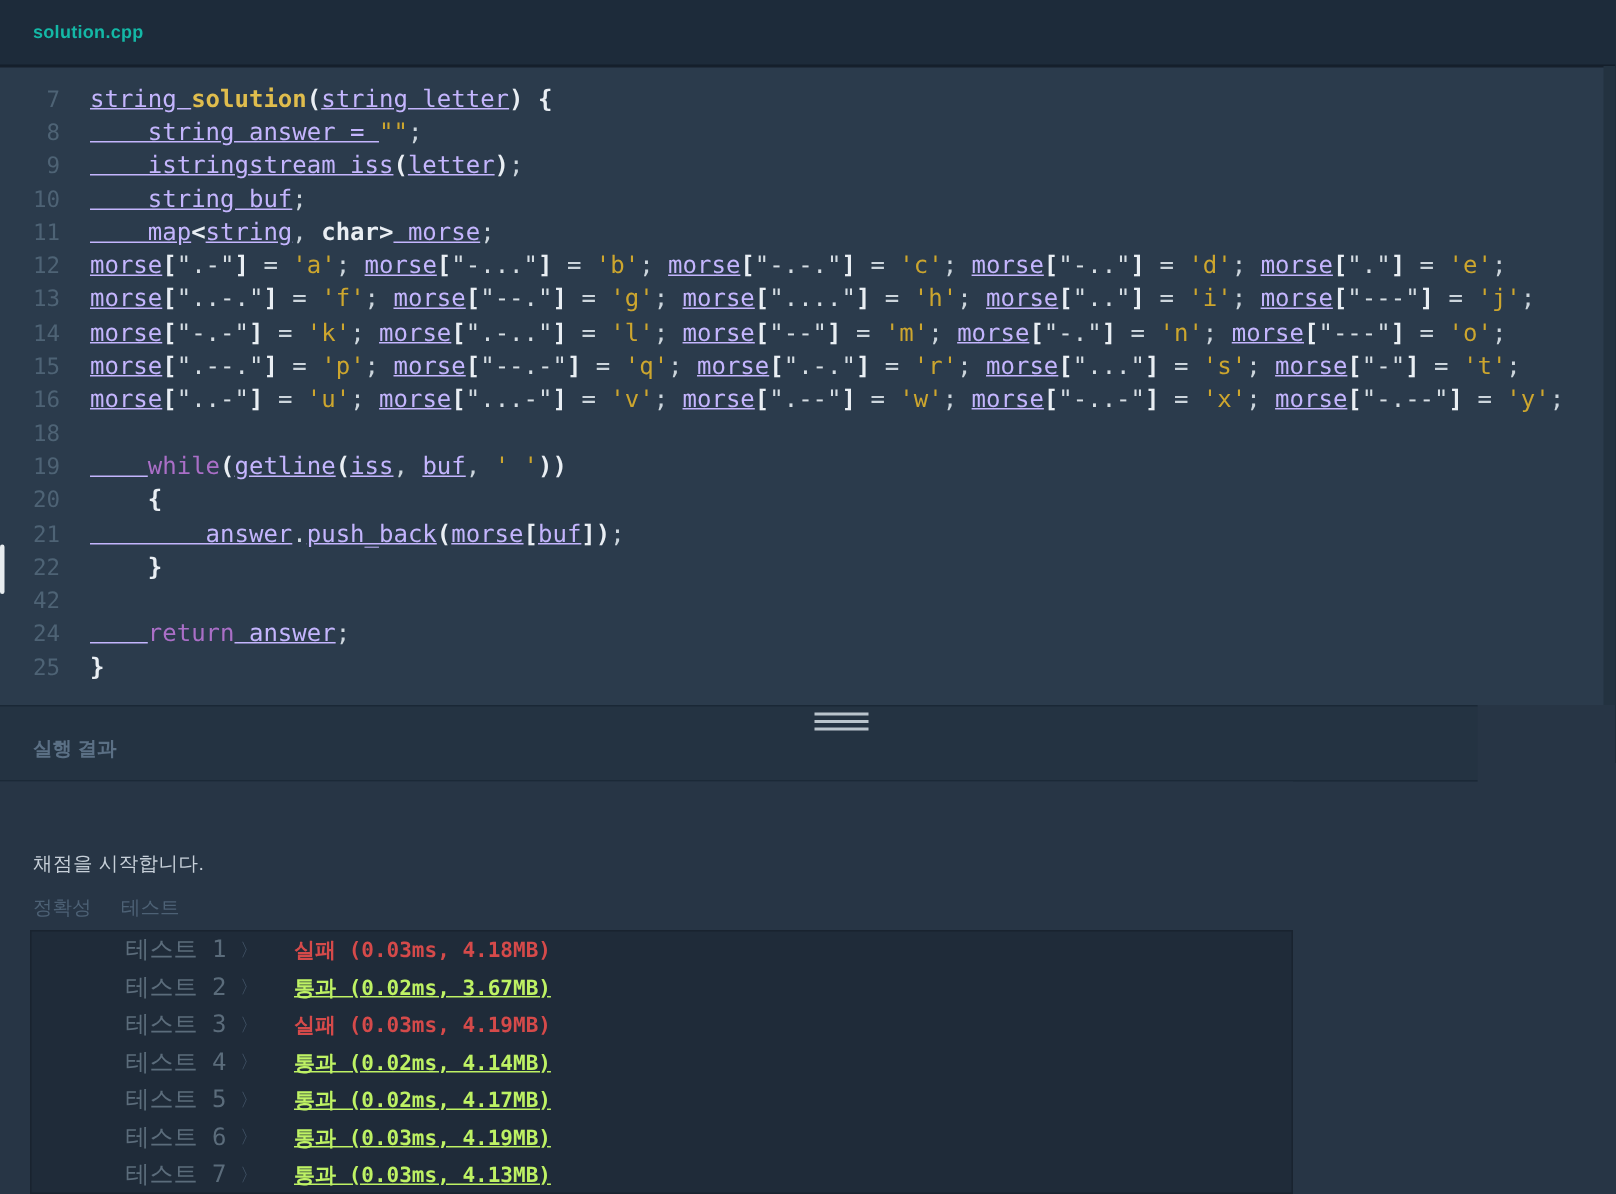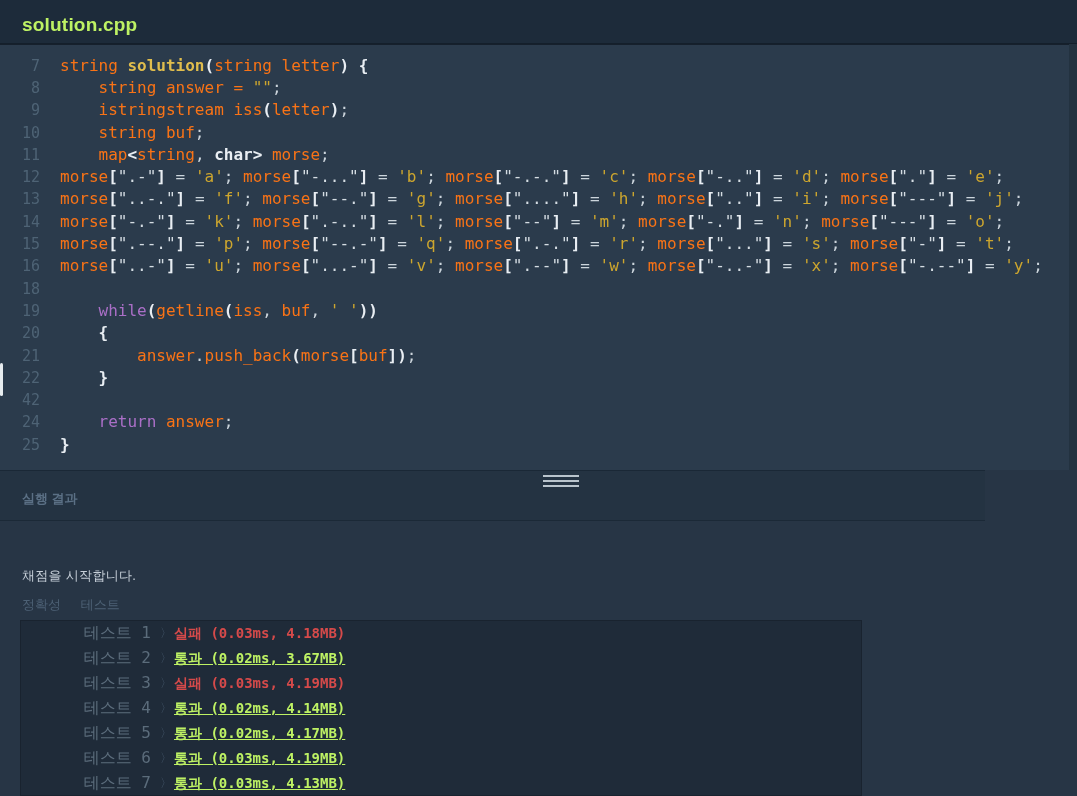--- a/index.html
+++ b/index.html
@@ -15,7 +15,7 @@
   }
   .titlebar .fname {
     position:absolute; left:22px; top:14px;
-    font-size:19px; font-weight:bold; color:#bef264; letter-spacing:.2px;
+    font-size:12px; font-weight:bold; color:#14b8a6; letter-spacing:.2px;
   }
   
   .editor {

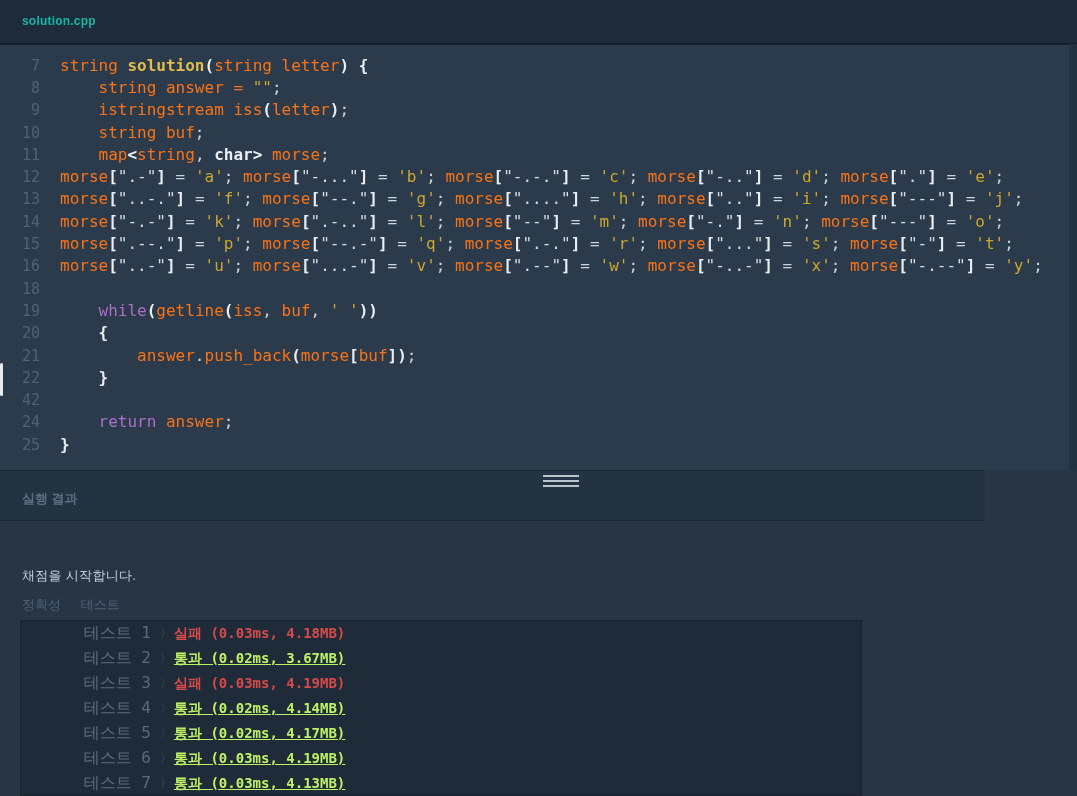--- a/index.html
+++ b/index.html
@@ -31,7 +31,7 @@
   .ln { width:40px; flex:0 0 40px; text-align:right; color:#4e6375; font-size:15px; }
   .ct { flex:1; padding-left:20px; overflow:hidden; }
   .cl.hl .ct { background:#223140; }
-  .tk-g { color:#f97316; }
+  .tk-g { color:#c4b5fd;text-decoration:underline; }
   .tk-w { color:#ccd5dc; }
   .tk-b { color:#e9eef3; font-weight:bold; }
   .tk-s { color:#d5dde3; }

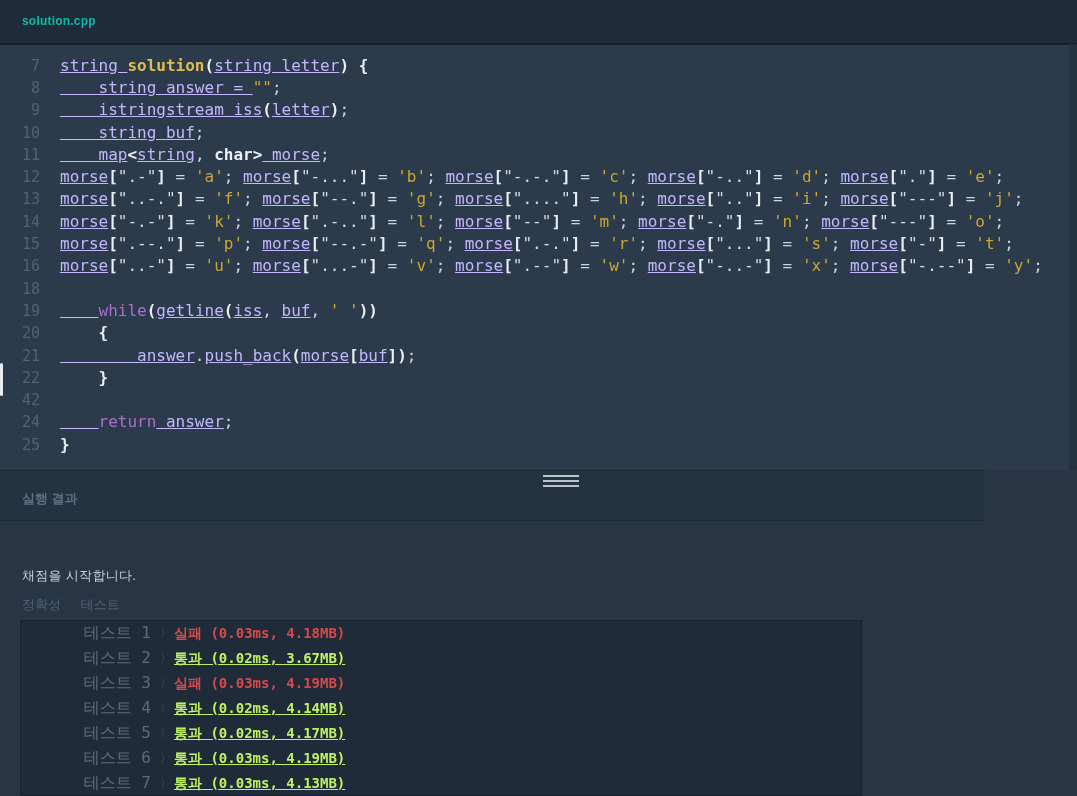--- a/index.html
+++ b/index.html
@@ -73,7 +73,7 @@
             font-size:16px; color:#5b6c7b;
             font-family:"DejaVu Sans Mono", monospace; }
   .tchev { margin-left:9px; font-size:12px; color:#44566a; }
-  .tstatus { margin-left:2px; font-size:14px; font-weight:bold;
+  .tstatus { margin-left:24px; font-size:14px; font-weight:bold;
              font-family:"DejaVu Sans Mono", monospace; }
   .tstatus.pass { color:#bef264;text-decoration:underline; }
   .tstatus.fail { color:#d54a4a; }

